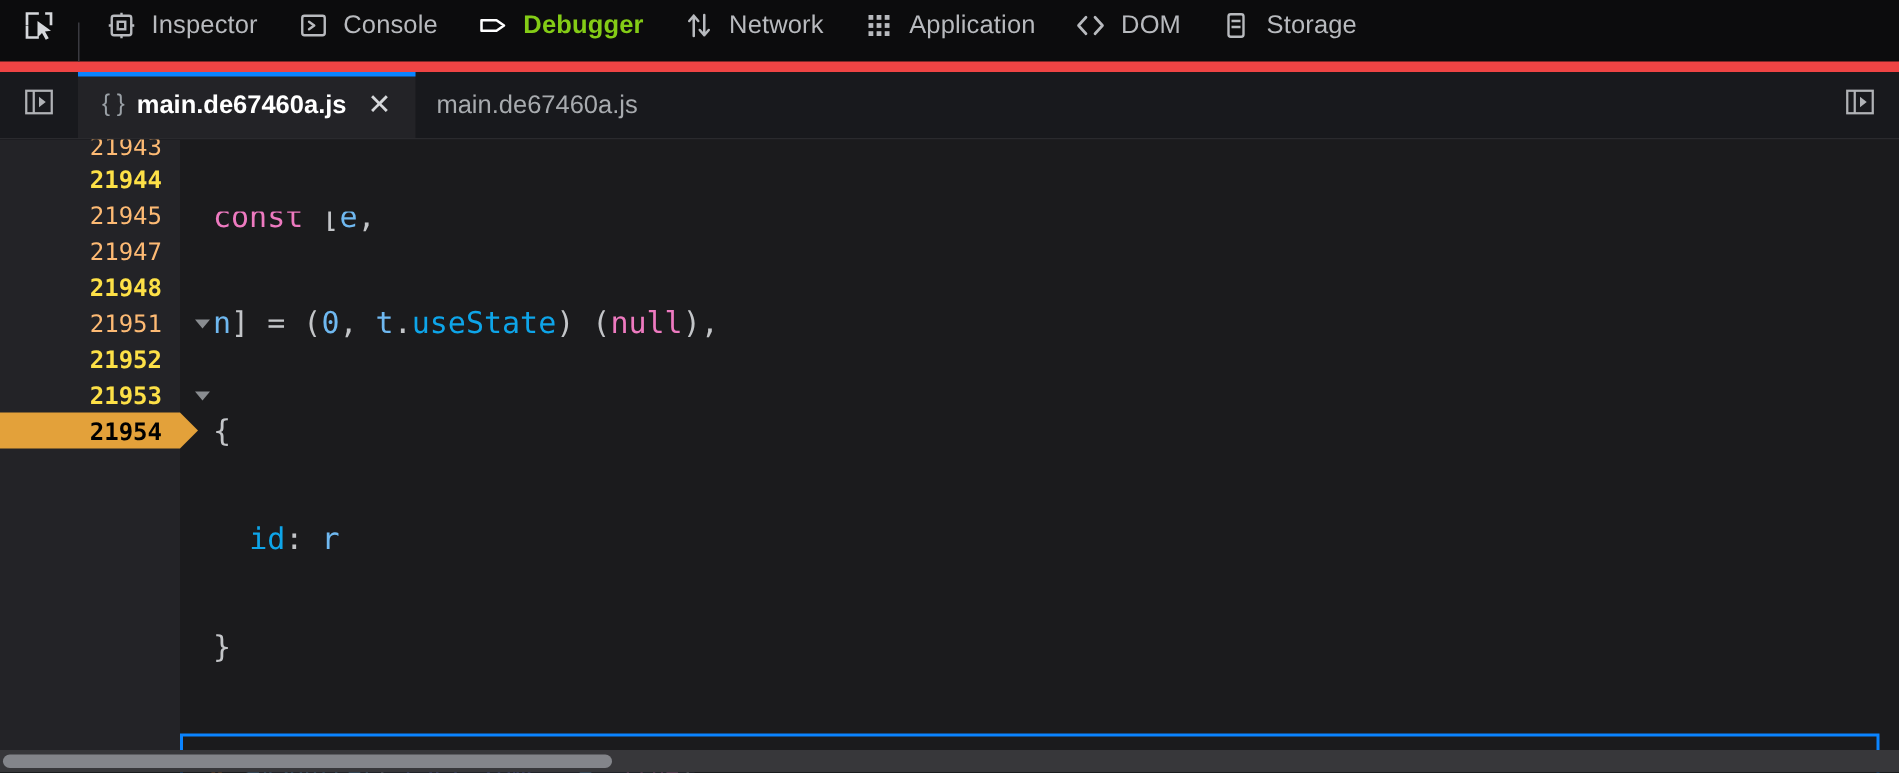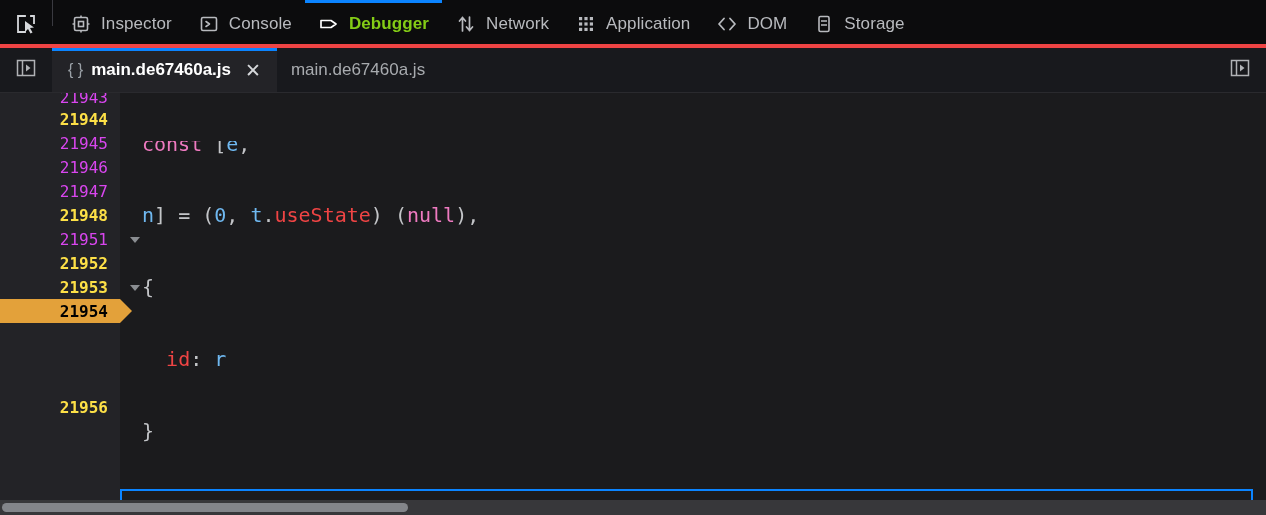--- a/index.html
+++ b/index.html
@@ -21,8 +21,8 @@
     position: absolute; top: 0; left: 0;
     width: 1266px; height: 48px;
     background: #0c0c0d;
-    display: flex; align-items: flex-start;
-    border-bottom: 4px solid #ef4444;
+    display: flex; align-items: flex-end;
+    border-bottom: 7px solid #ef4444;
   }
   .tb-picker {
     width: 52px; height: 48px;

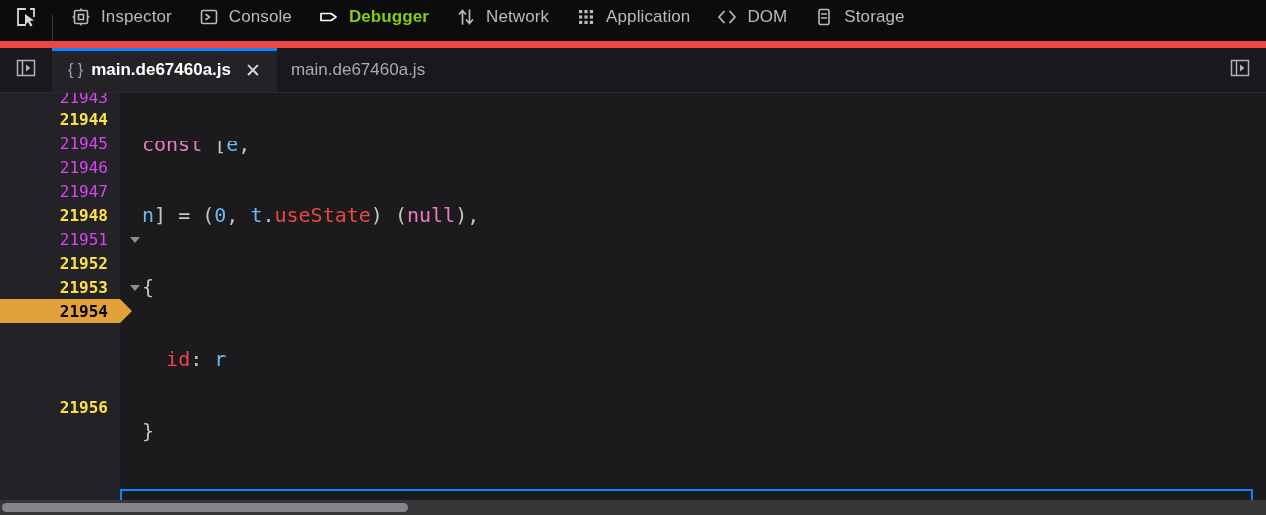--- a/index.html
+++ b/index.html
@@ -110,7 +110,7 @@
     height: 24px;
     display: flex; align-items: center; justify-content: flex-end;
     padding-right: 12px;
-    color: #d946ef;
+    color: #fdba74;
     font-family: "DejaVu Sans Mono", monospace;
     font-size: 16px;
   }

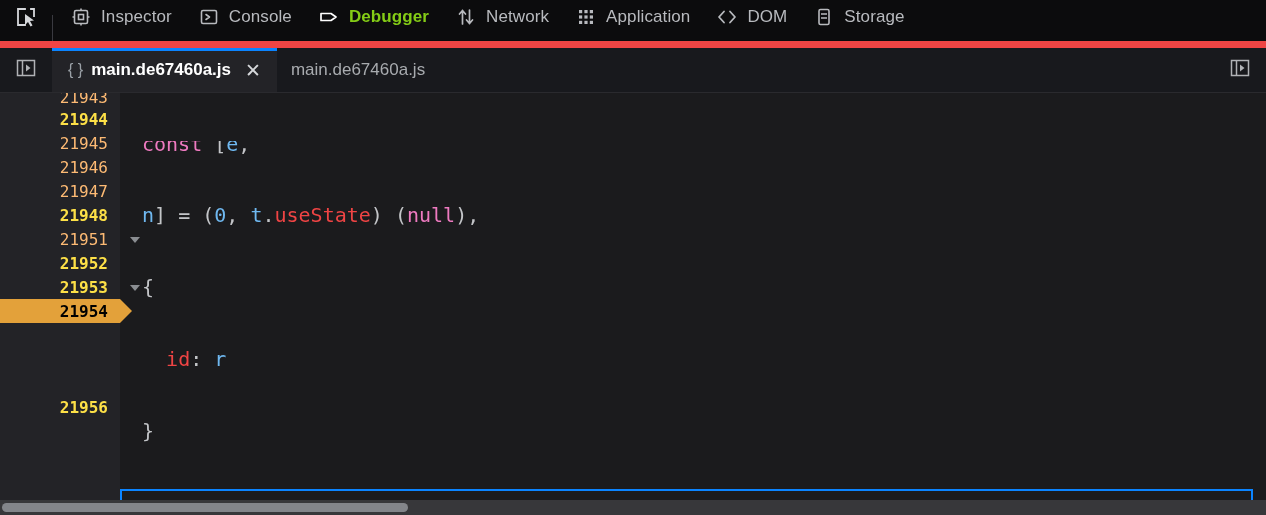--- a/index.html
+++ b/index.html
@@ -326,7 +326,6 @@
       <div class="gline" style="height:14px;align-items:flex-end">21943</div>
       <div class="gline bold">21944</div>
       <div class="gline">21945</div>
-      <div class="gline">21946</div>
       <div class="gline">21947</div>
       <div class="gline bold">21948</div>
       <div class="gline arrowdown">21951</div>

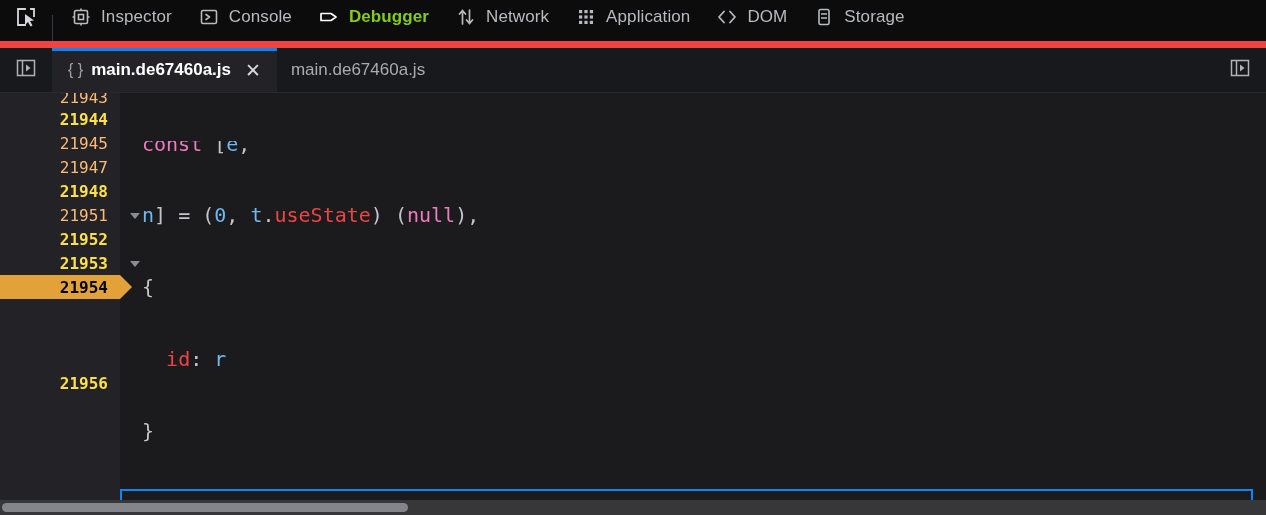--- a/index.html
+++ b/index.html
@@ -148,7 +148,7 @@
   
   .kw   { color: #ee7ac0; }  
   .var  { color: #6fb8f0; }  
-  .fn   { color: #ef4444; }  
+  .fn   { color: #0ea5e9; }  
   .pun  { color: #c3c5c8; }
   .str  { color: #6f7cf0; }
 

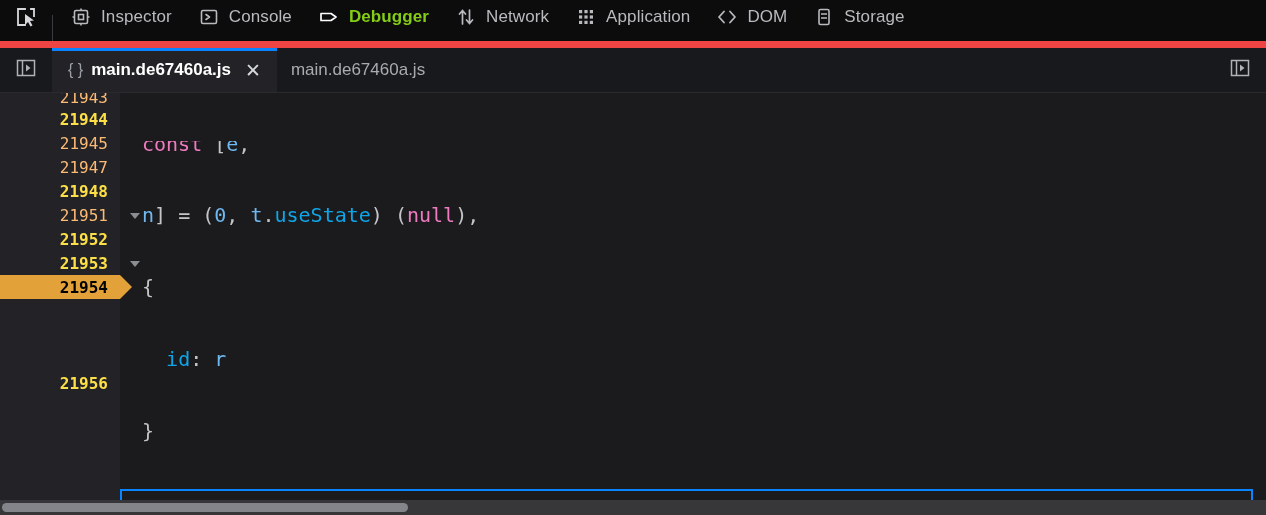--- a/index.html
+++ b/index.html
@@ -335,7 +335,6 @@
       <div class="spacer"></div>
       <div class="spacer"></div>
       <div class="spacer"></div>
-      <div class="gline bold">21956</div>
     </div>
 
     <div class="code">

